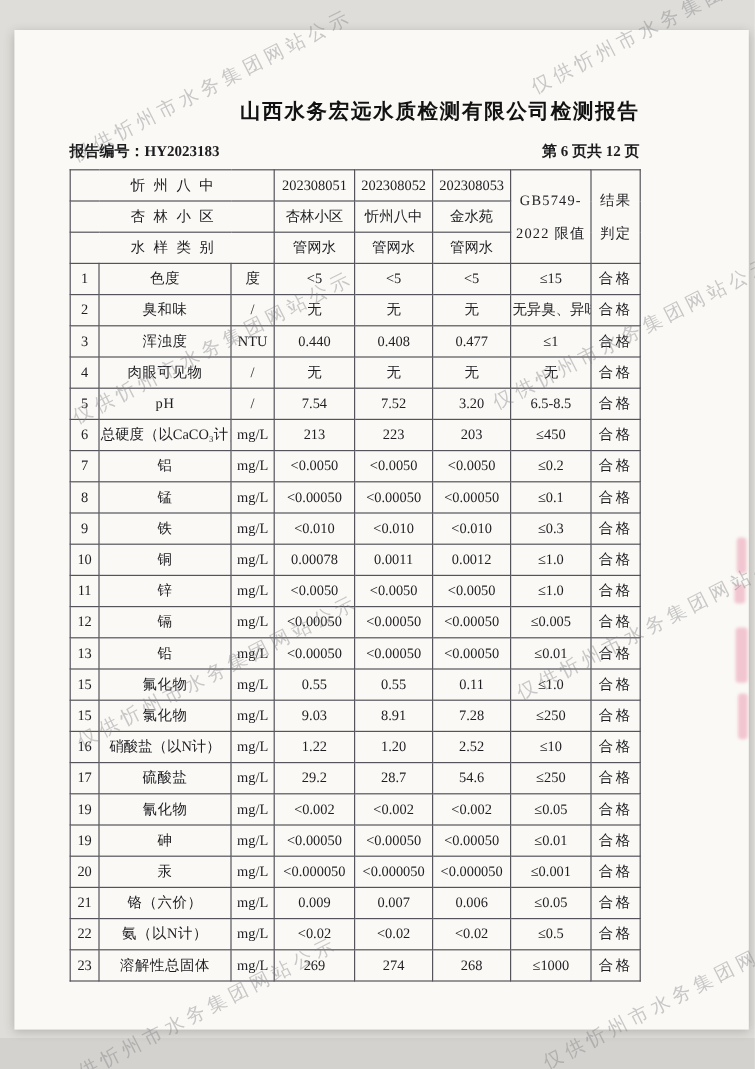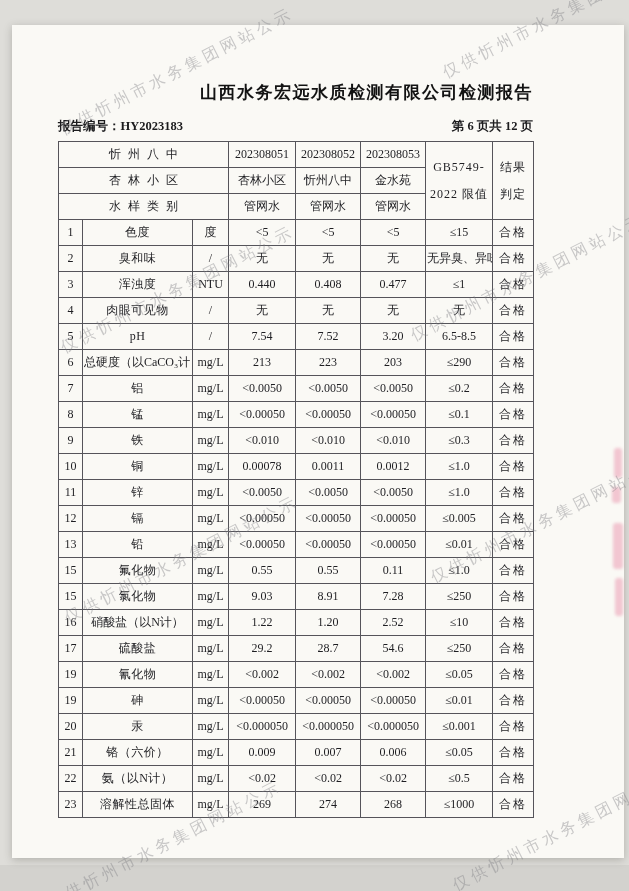--- a/index.html
+++ b/index.html
@@ -209,7 +209,7 @@
     <td>213</td>
     <td>223</td>
     <td>203</td>
-    <td>≤290</td>
+    <td>≤450</td>
     <td class="result-cell">合格</td>
   </tr>
             <tr>

